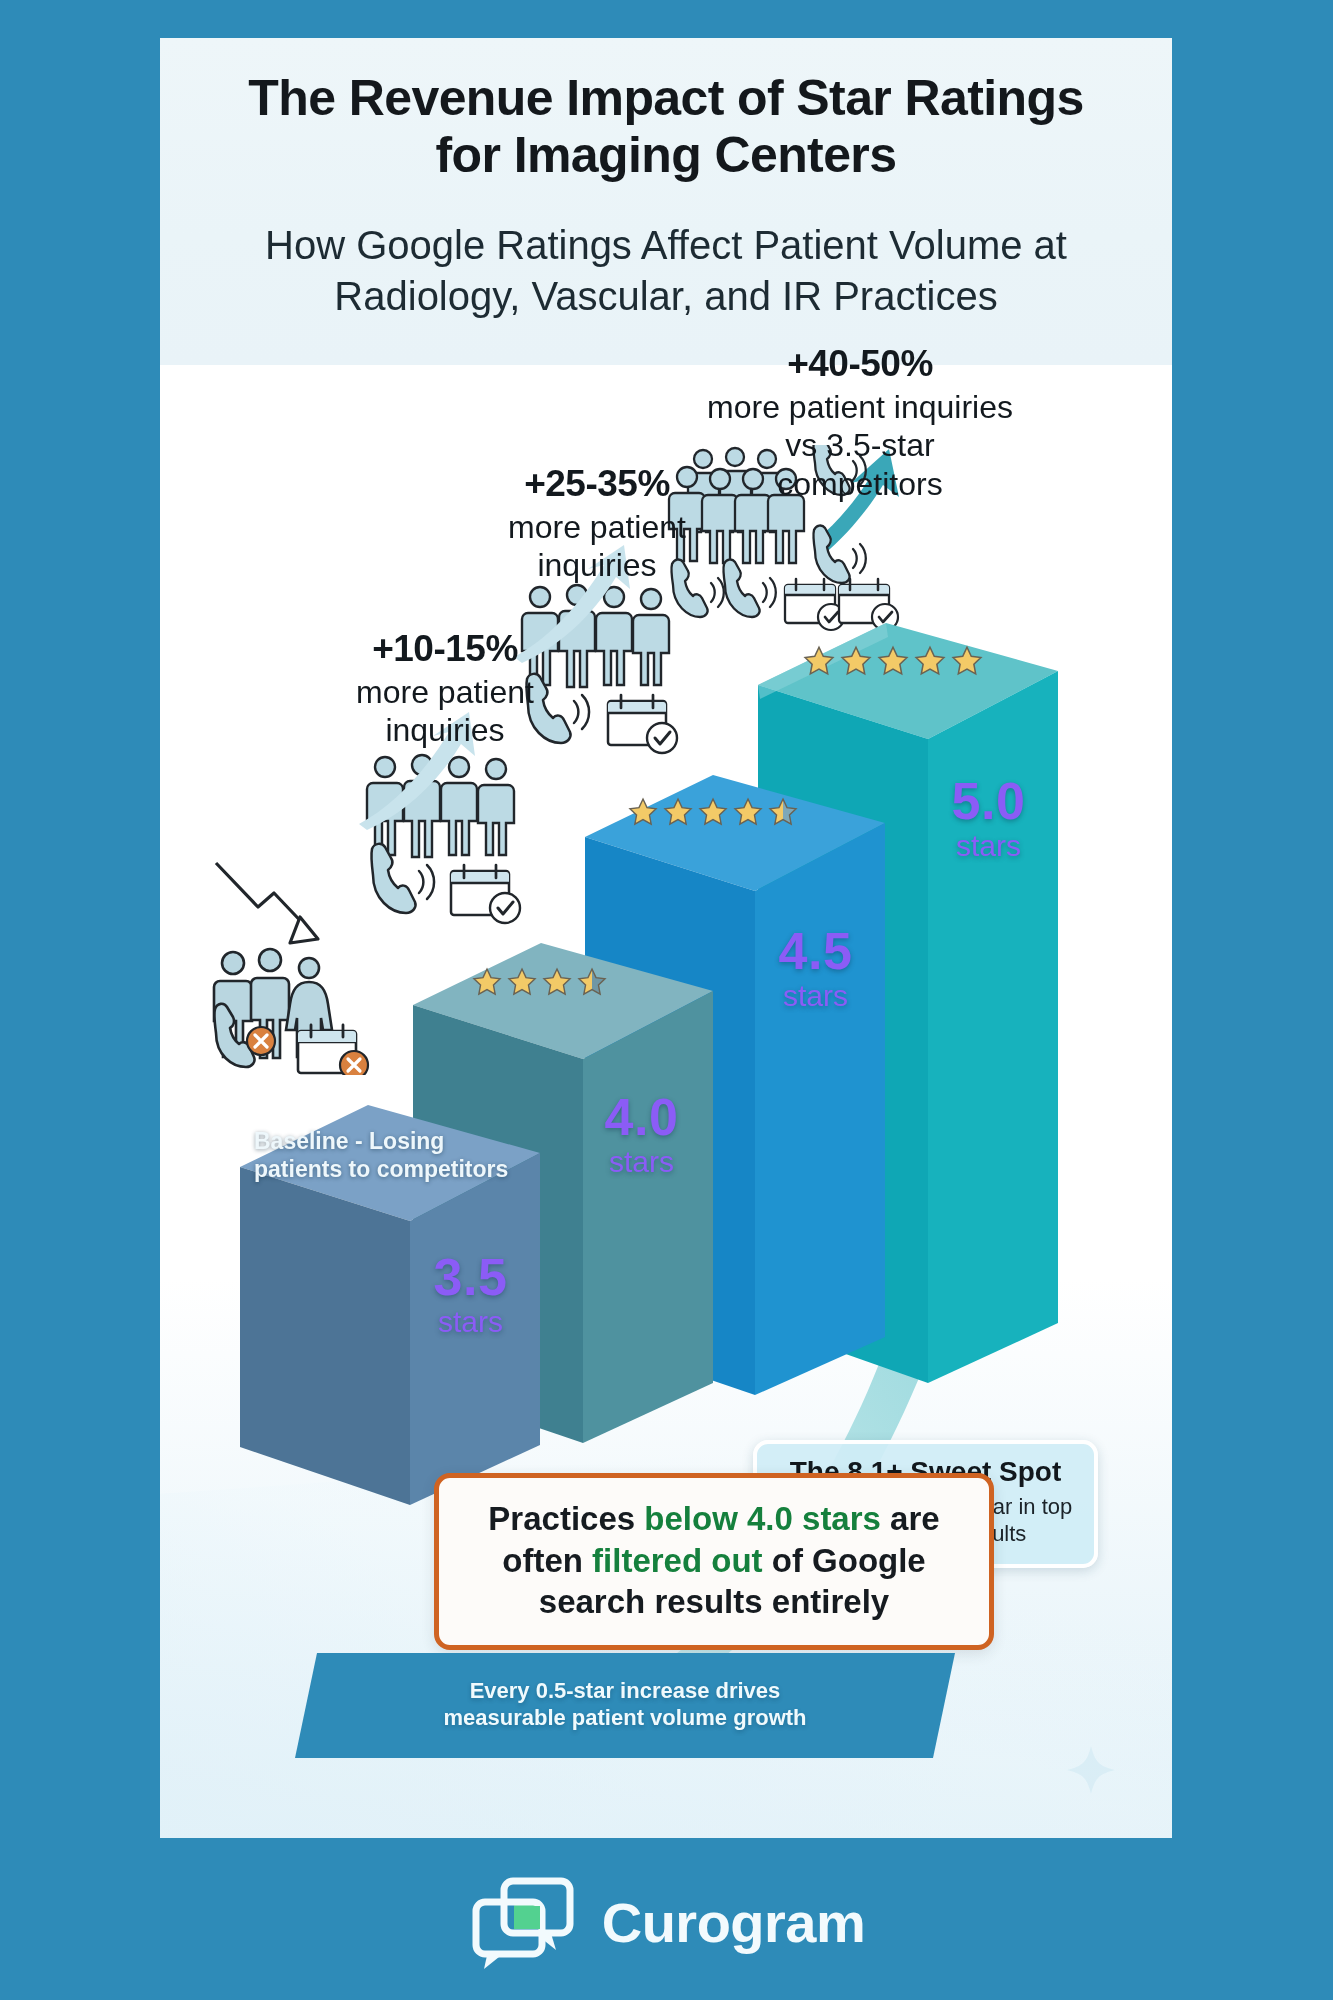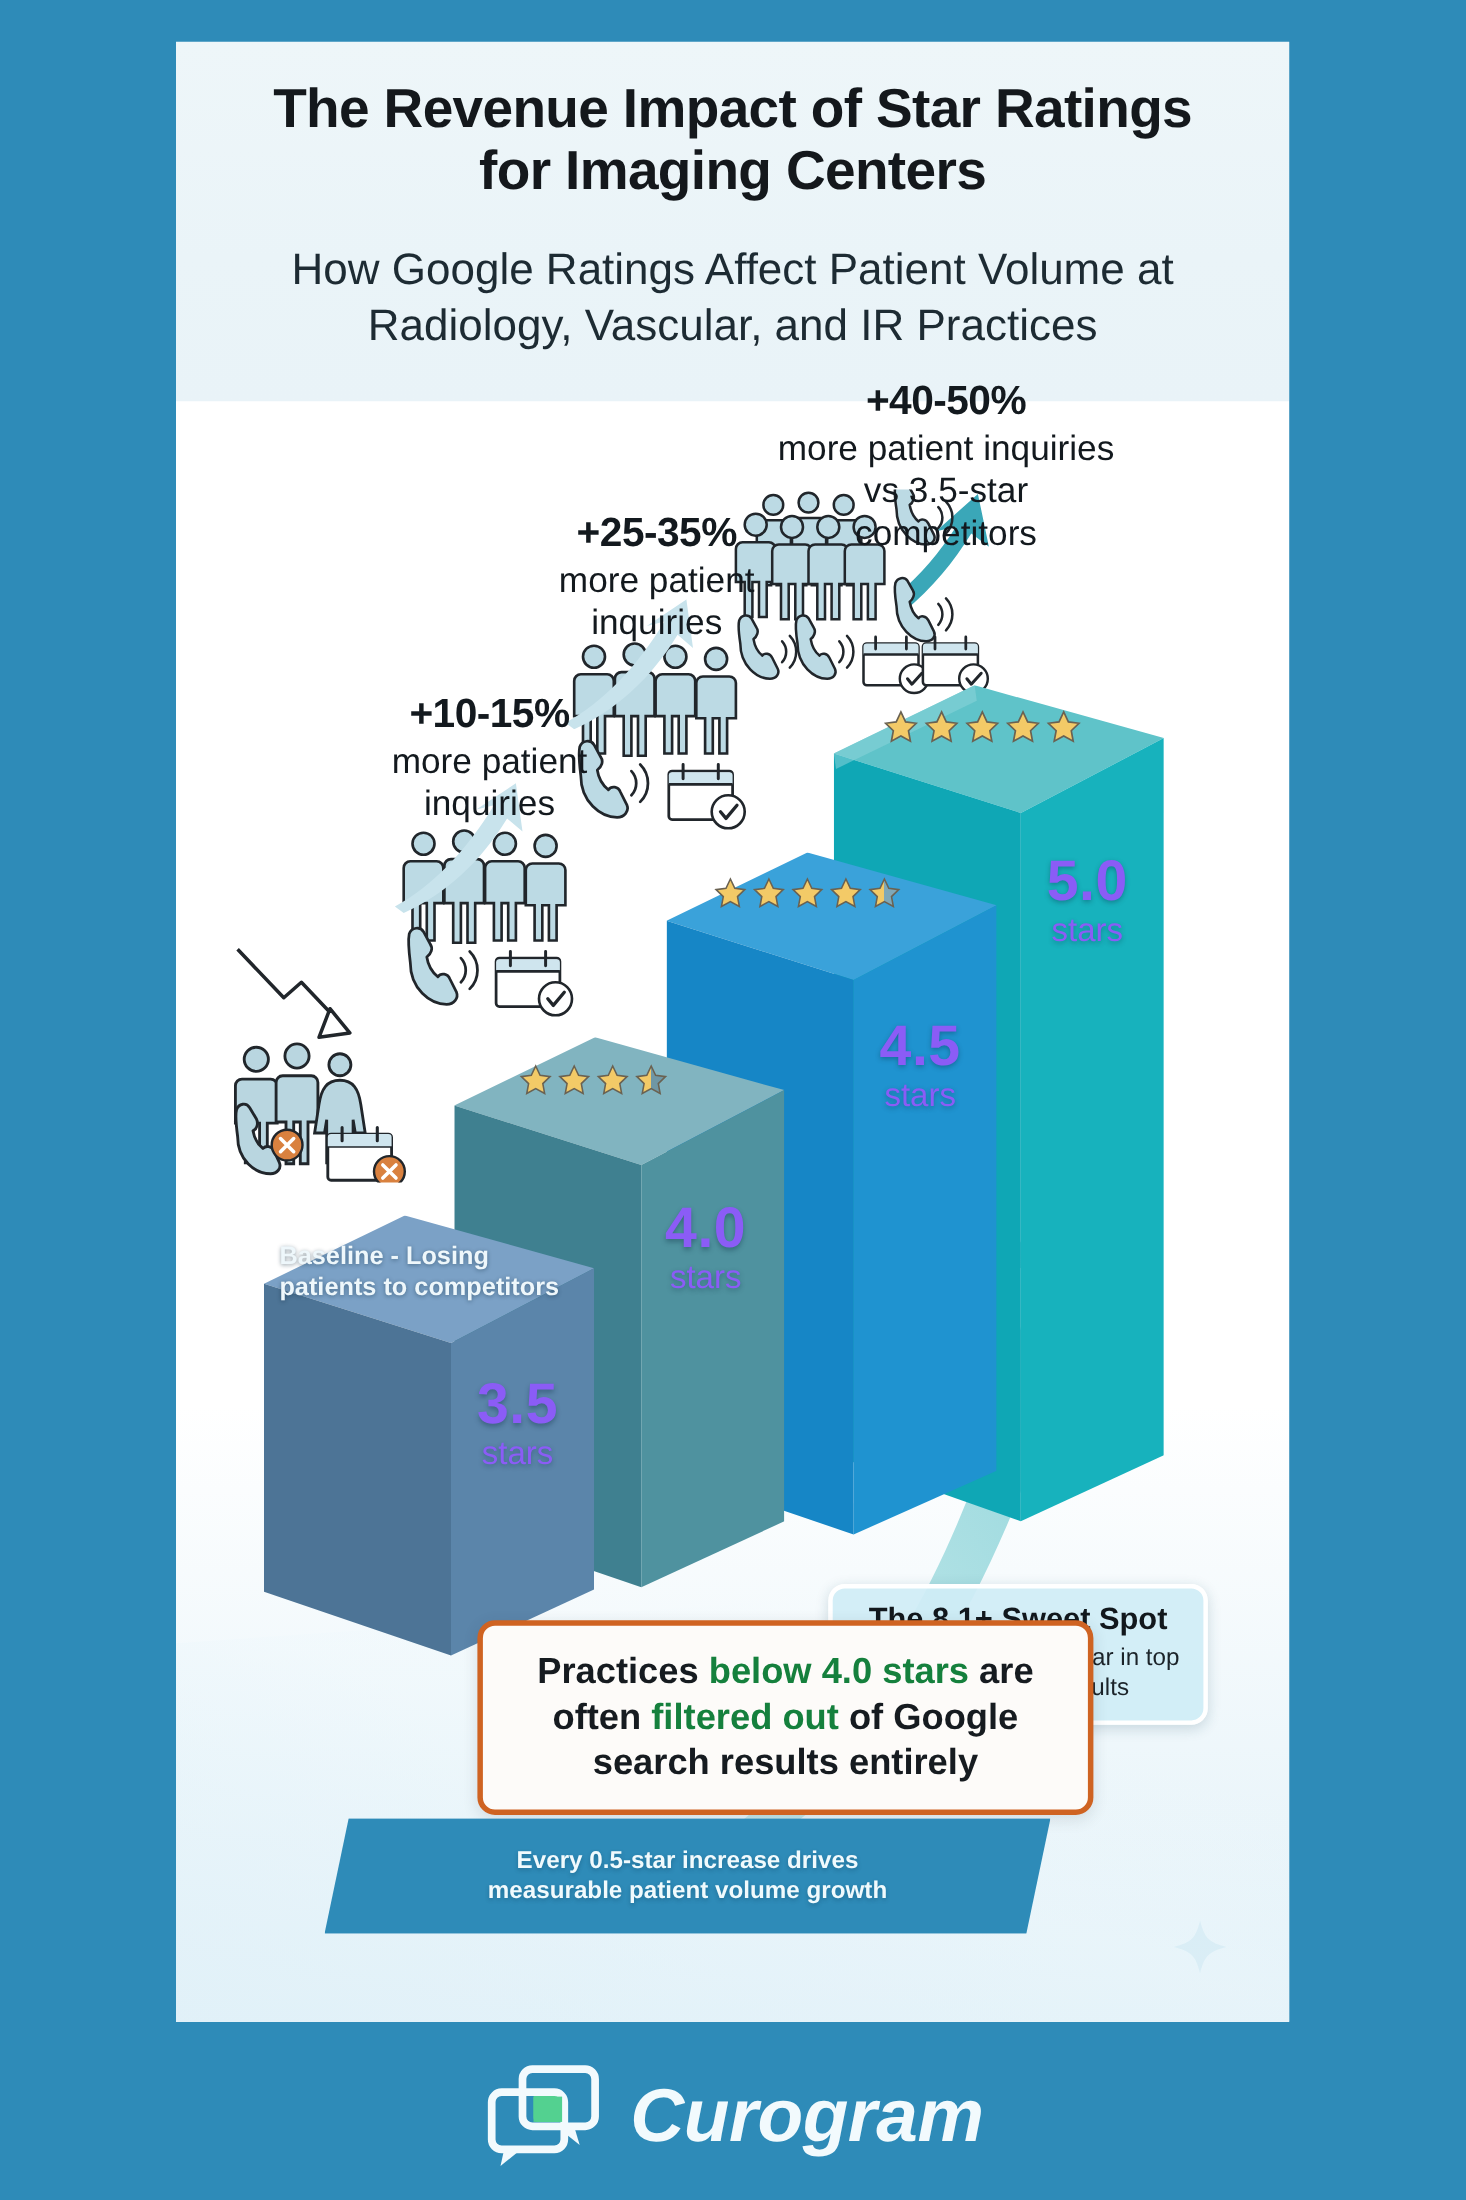--- a/index.html
+++ b/index.html
@@ -413,7 +413,7 @@
         </div>
       </div>
 
-      <div class="block" style="left:446px;top:410px;width:300px;height:750px;">
+      <div class="block" style="left:425px;top:410px;width:300px;height:750px;">
         <svg width="300" height="750" viewBox="0 0 300 750">
           <polygon points="0,62 128,0 300,48 170,116" fill="#3aa2da"></polygon>
           <polygon points="0,62 170,116 170,620 0,562" fill="#1686c6"></polygon>

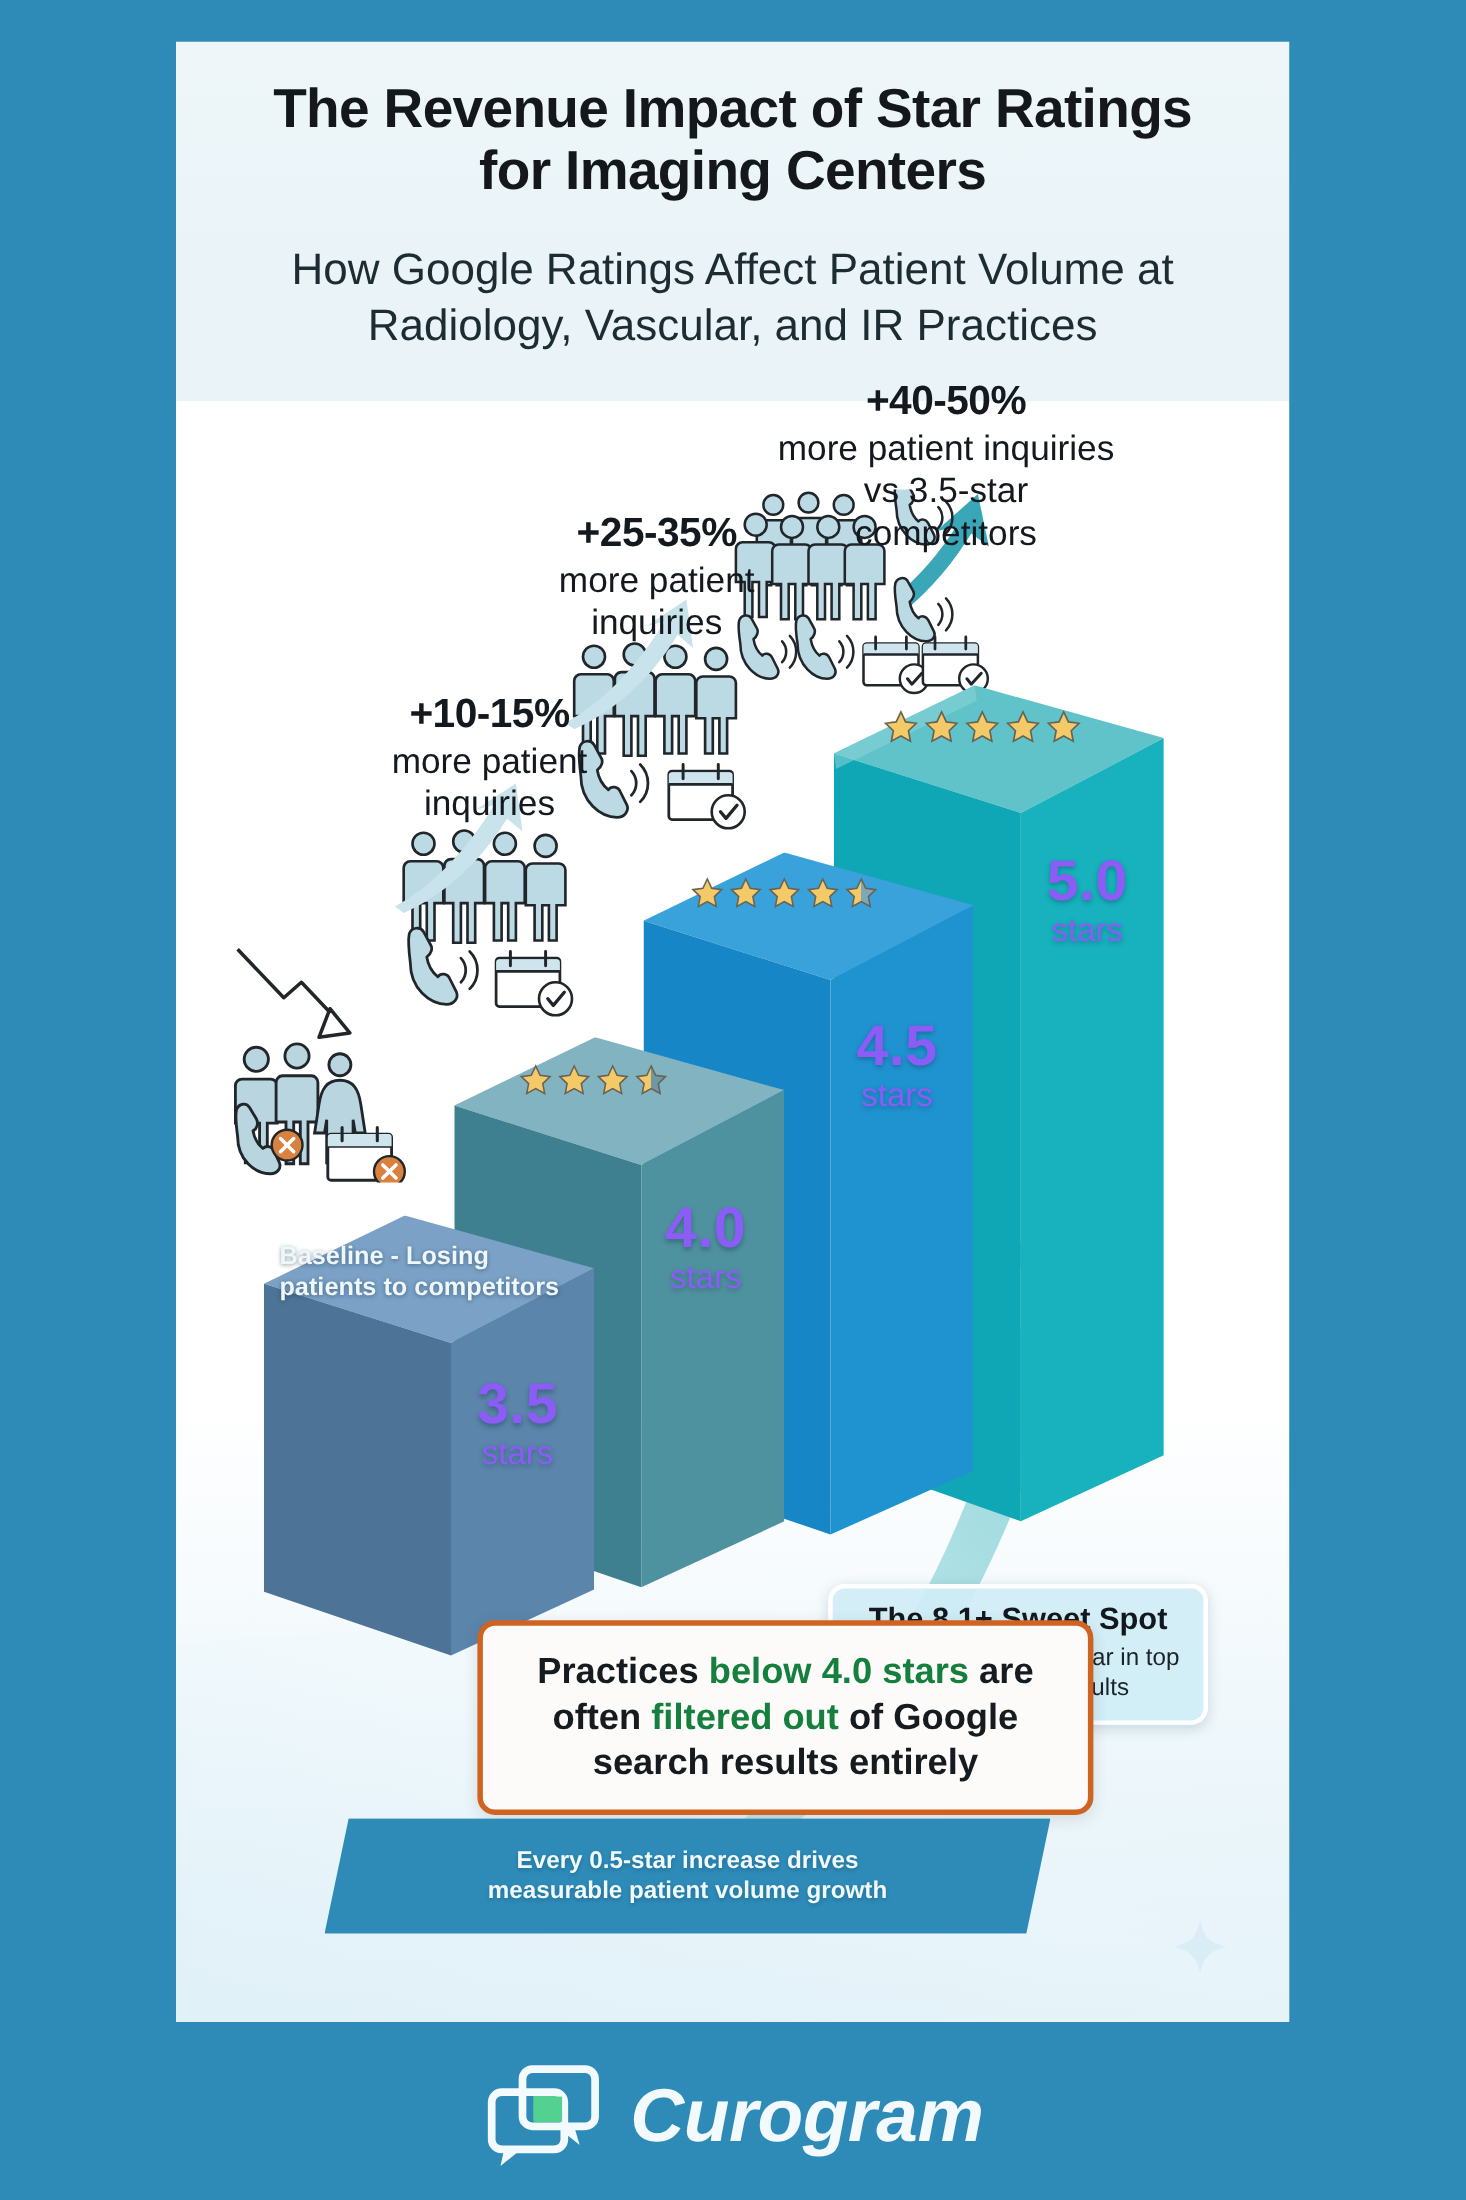--- a/index.html
+++ b/index.html
@@ -180,7 +180,7 @@
     display: flex; align-items: center; justify-content: center; gap: 24px;
   }
   .logo-word {
-    color: #f2fafd; font-size: 68px; font-weight: bold; letter-spacing: -0.5px; font-style: italic;
+    color: #f2fafd; font-size: 56px; font-weight: bold; letter-spacing: -0.5px;
   }
 </style>
 </head>

